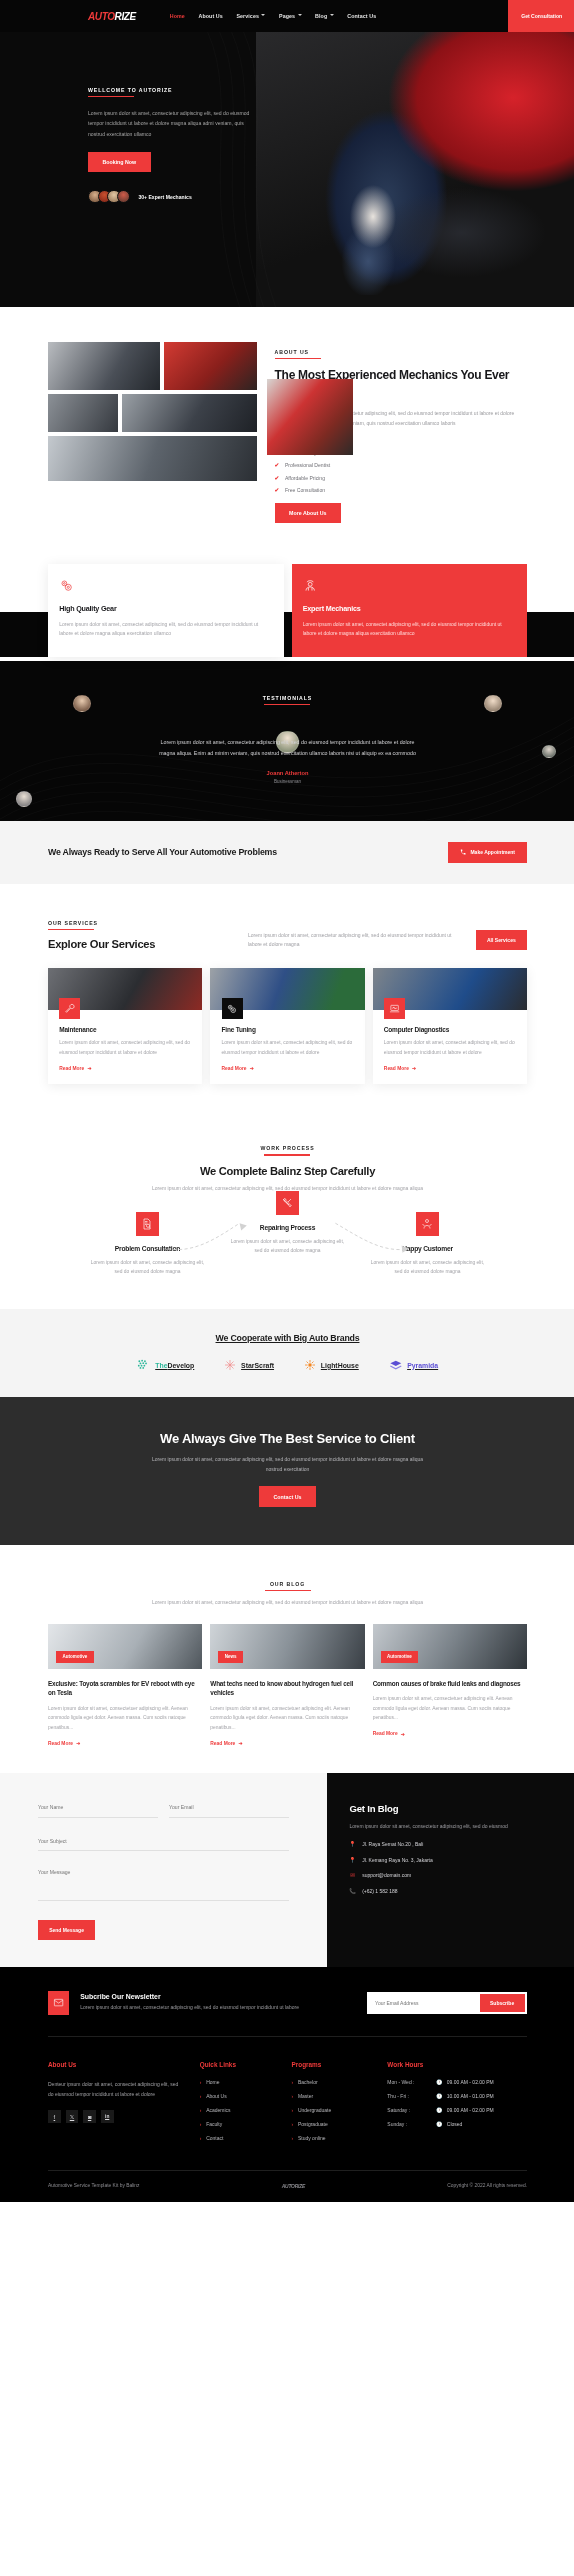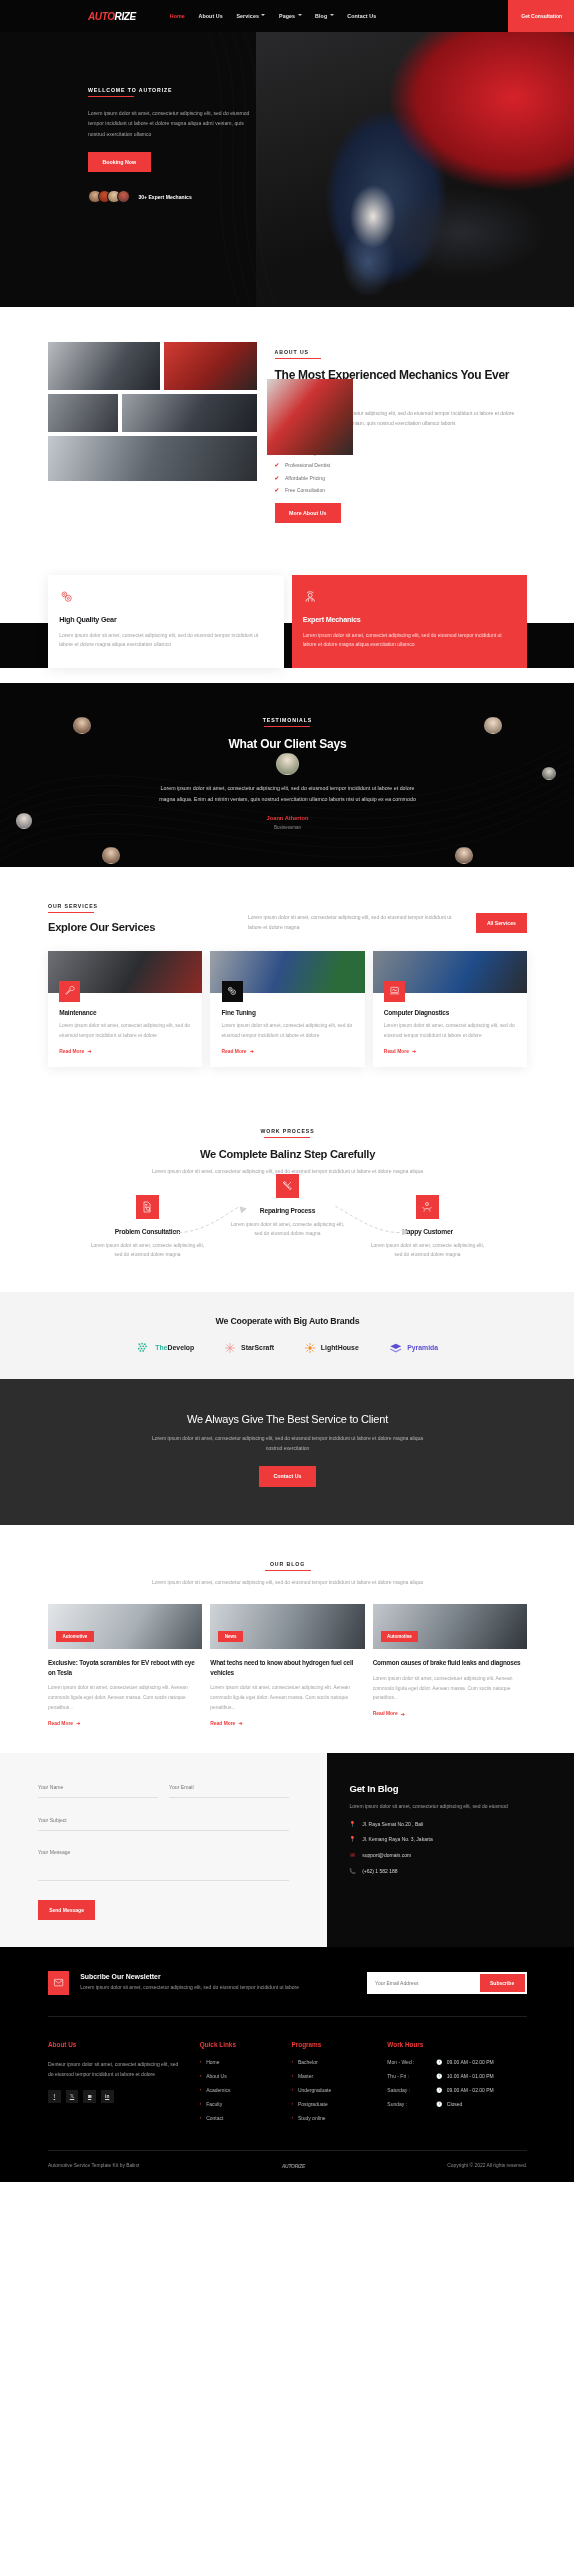--- a/index.html
+++ b/index.html
@@ -129,7 +129,7 @@
   .feat-strip {
     position: absolute; left: 0; right: 0; bottom: 0; height: 45px; background: #060606;
   }
-  .feat-grid { position: relative; z-index: 3; display: flex; gap: 8px; width: 479px; margin: 15px auto; padding-top: 14.4px; }
+  .feat-grid { position: relative; z-index: 3; display: flex; gap: 8px; width: 479px; margin: 4px auto; padding-top: 14.4px; }
   .feat-card {
     flex: 1; background: #fff; padding: 14.4px 11.2px 17.6px;
     box-shadow: 0 1.6px 12.8px rgba(0,0,0,.09);

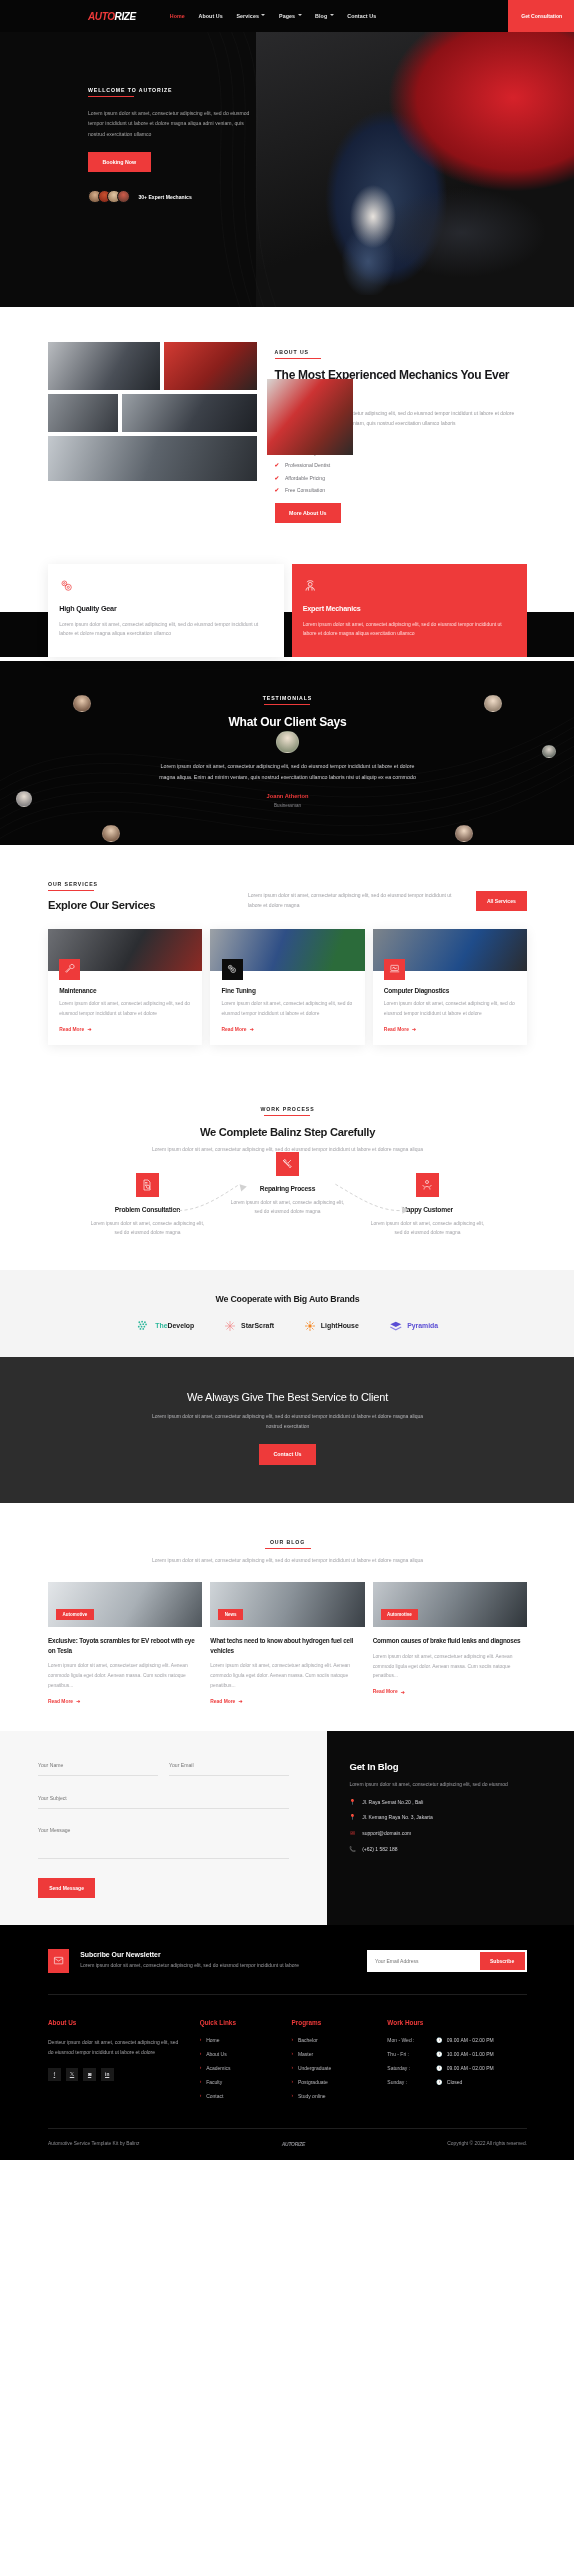--- a/index.html
+++ b/index.html
@@ -454,7 +454,6 @@
         <div class="etext">TESTIMONIALS</div>
         <div class="eline"></div>
       </div>
-      <div class="testi-title">What Our Client Says</div>
       <div class="testi-quote">Lorem ipsum dolor sit amet, consectetur adipiscing elit, sed do eiusmod tempor incididunt ut labore et dolore magna aliqua. Enim ad minim veniam, quis nostrud exercitation ullamco laboris nisi ut aliquip ex ea commodo</div>
       <div class="testi-name">Joann Atherton</div>
       <div class="testi-role">Businessman</div>

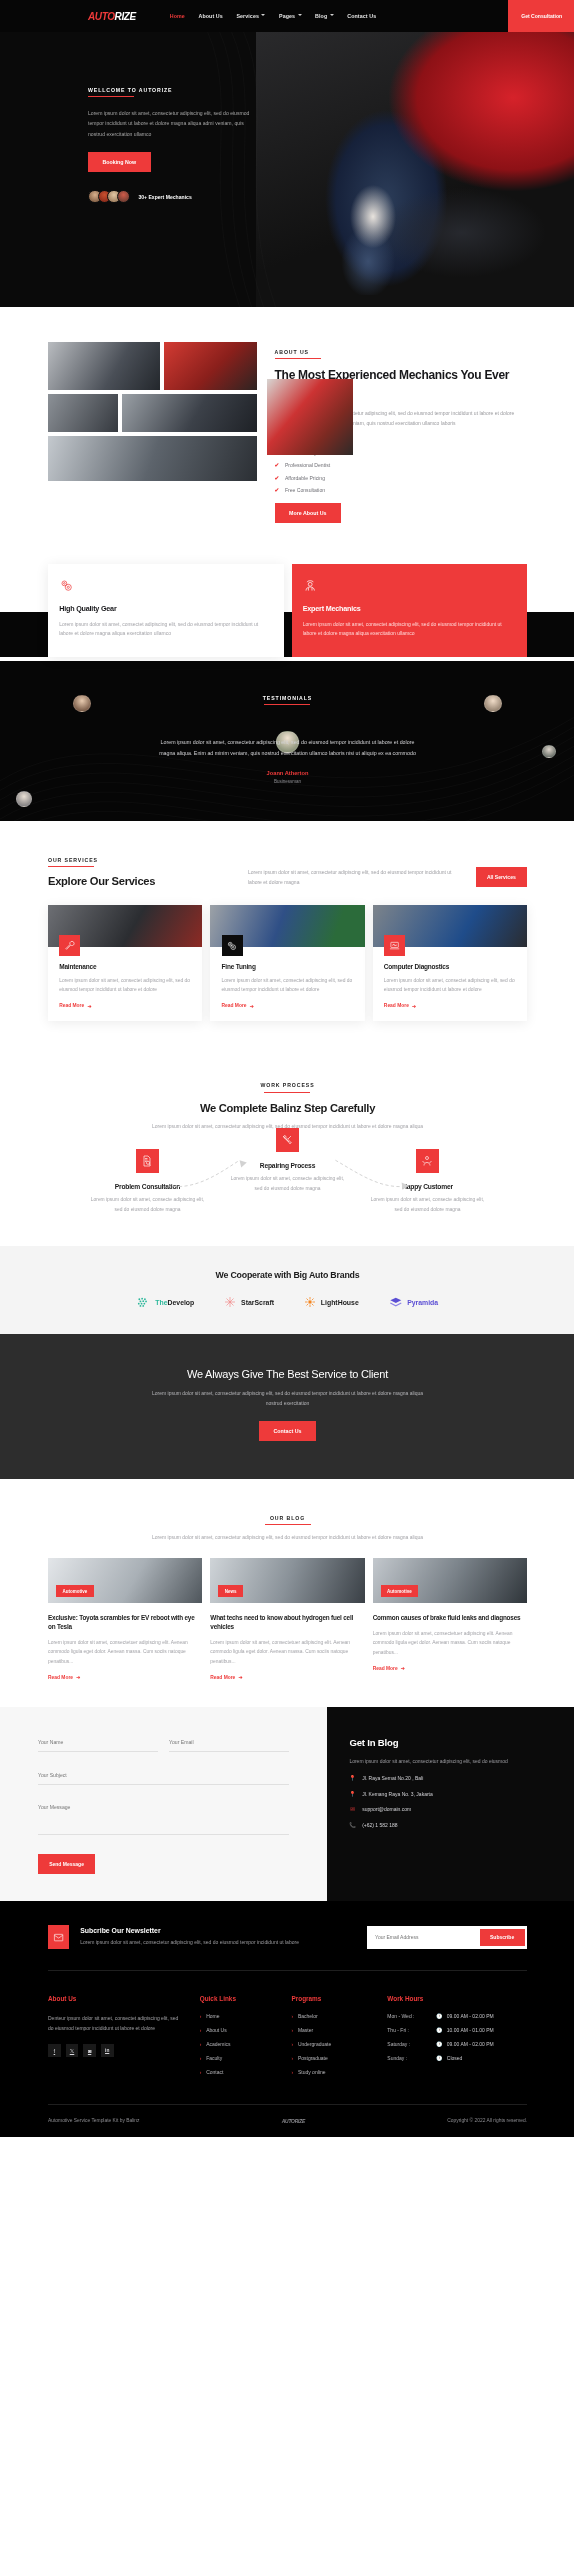--- a/index.html
+++ b/index.html
@@ -460,6 +460,17 @@
     </div>
   </div>
 
+  <div class="ready">
+    <div class="container ready-row">
+      <div class="ready-title">We Always Ready to Serve All Your Automotive Problems</div>
+      <button class="btn-appt">
+        <svg width="6.4" height="6.4" viewBox="0 0 24 24" fill="#fff">
+            <path d="M6.6 10.8c1.4 2.8 3.8 5.2 6.6 6.6l2.2-2.2c.3-.3.7-.4 1-.2 1.2.4 2.4.6 3.6.6.6 0 1 .4 1 1V20c0 .6-.4 1-1 1C11 21 3 13 3 3c0-.6.4-1 1-1h3.4c.6 0 1 .4 1 1 0 1.3.2 2.5.6 3.6.1.4 0 .8-.2 1l-2.2 2.2z"></path>
+          </svg>
+        <span>Make Appointment</span>
+      </button>
+    </div>
+  </div>
 
   <div class="services">
     <div class="container">

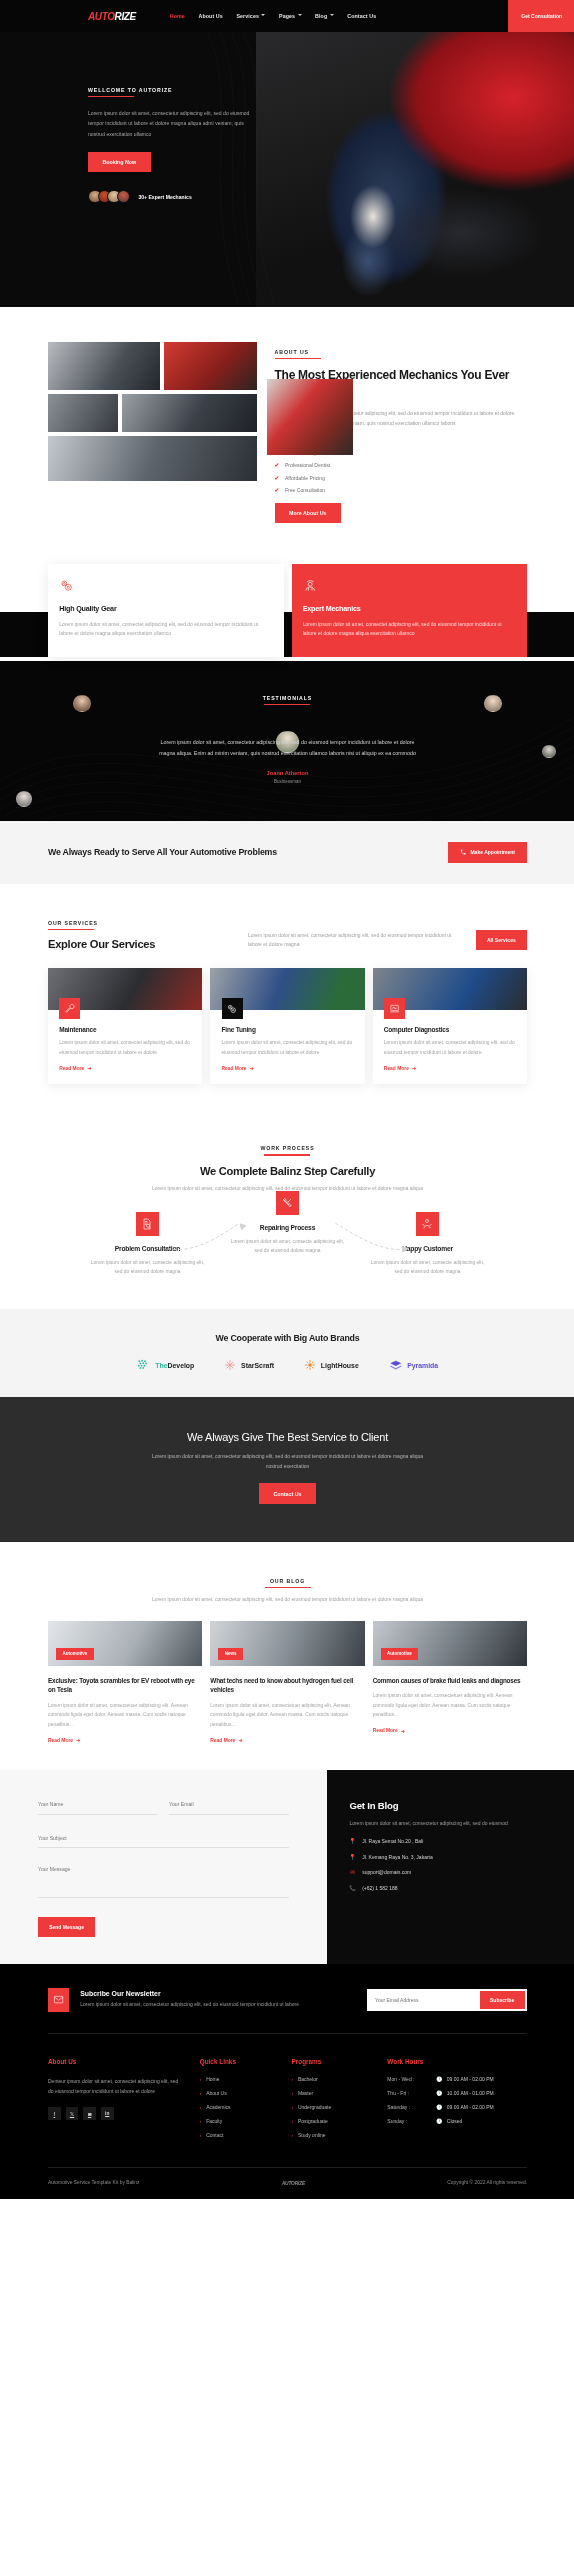--- a/index.html
+++ b/index.html
@@ -210,7 +210,7 @@
   .arrow-svg { position: absolute; top: 0; left: 0; width: 100%; height: 48px; pointer-events: none; }
 
   
-  .brands { background: #f4f4f4; padding: 24px 0 25.5px; text-align: center; }
+  .brands { background: #f4f4f4; padding: 24px 0 25.5px; text-align: center; text-decoration: underline; }
   .brands-title { font-size: 8.8px; font-weight: 800; letter-spacing: -0.2px; }
   .brands-row { display: flex; align-items: center; justify-content: center; gap: 30px; margin-top: 16px; }
   .brand { display: flex; align-items: center; gap: 4.8px; font-size: 6.9px; font-weight: 700; }

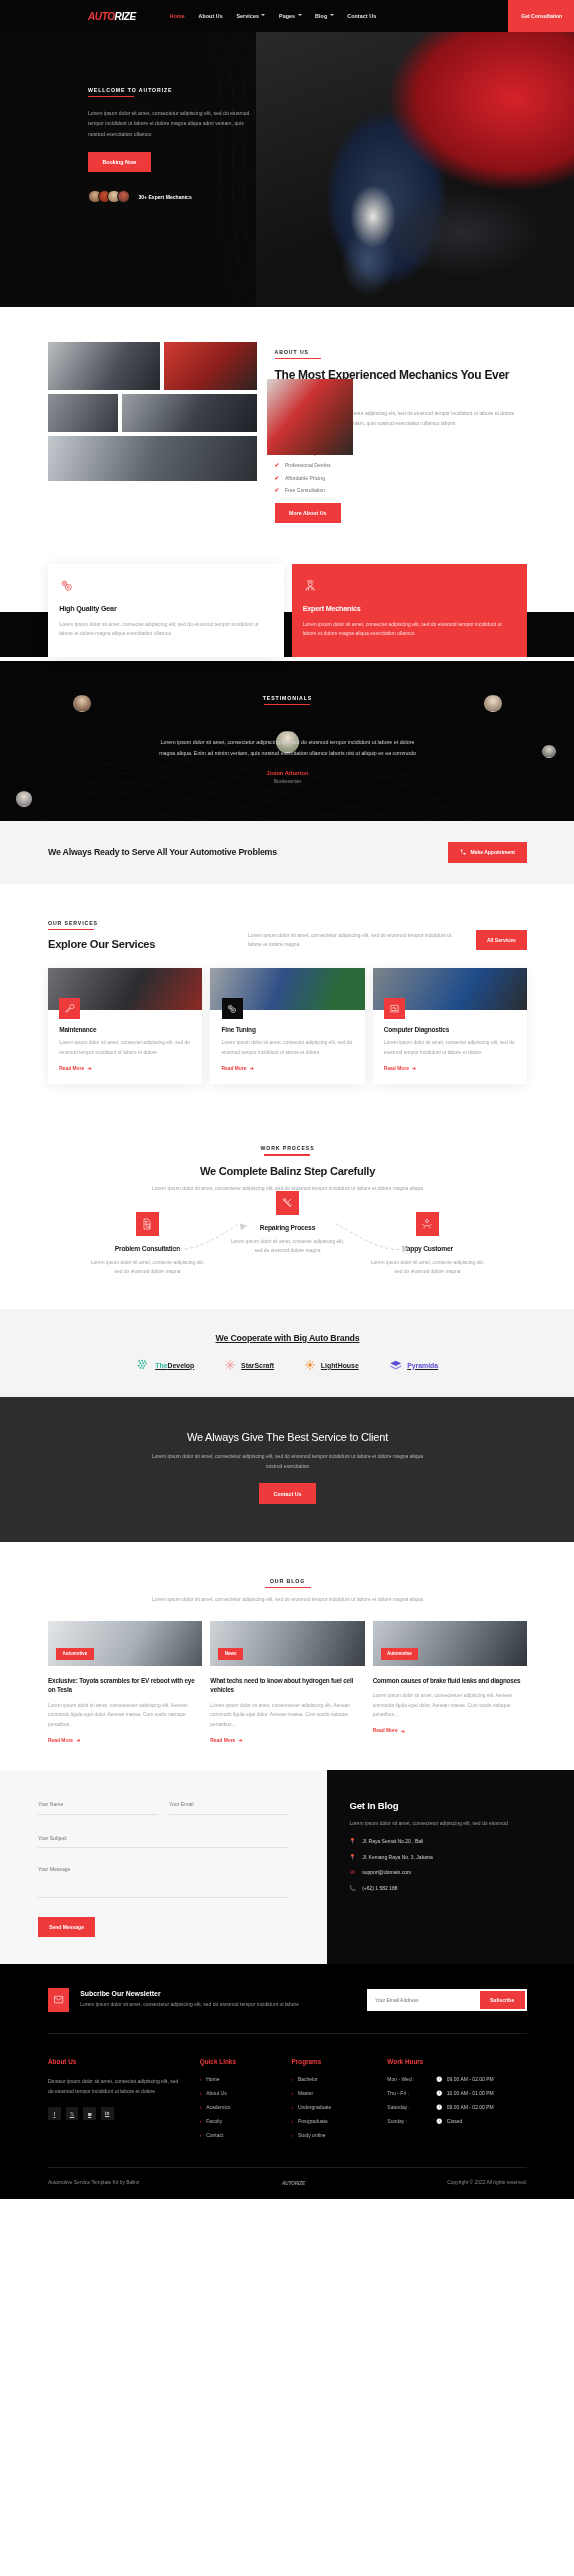--- a/index.html
+++ b/index.html
@@ -217,7 +217,7 @@
 
   
   .cta { background: #2d2d2d; padding: 34px 0 38px; text-align: center; }
-  .cta-title { color: #fff; font-size: 11px; font-weight: 400; letter-spacing: -0.2px; }
+  .cta-title { color: #fff; font-size: 13px; font-weight: 700; letter-spacing: -0.2px; }
   .cta-sub { color: #b4b4b8; font-size: 5px; line-height: 2.0; width: 271px; margin: 8px auto 0; }
   .cta-btn { margin-top: 12.8px; }
 

